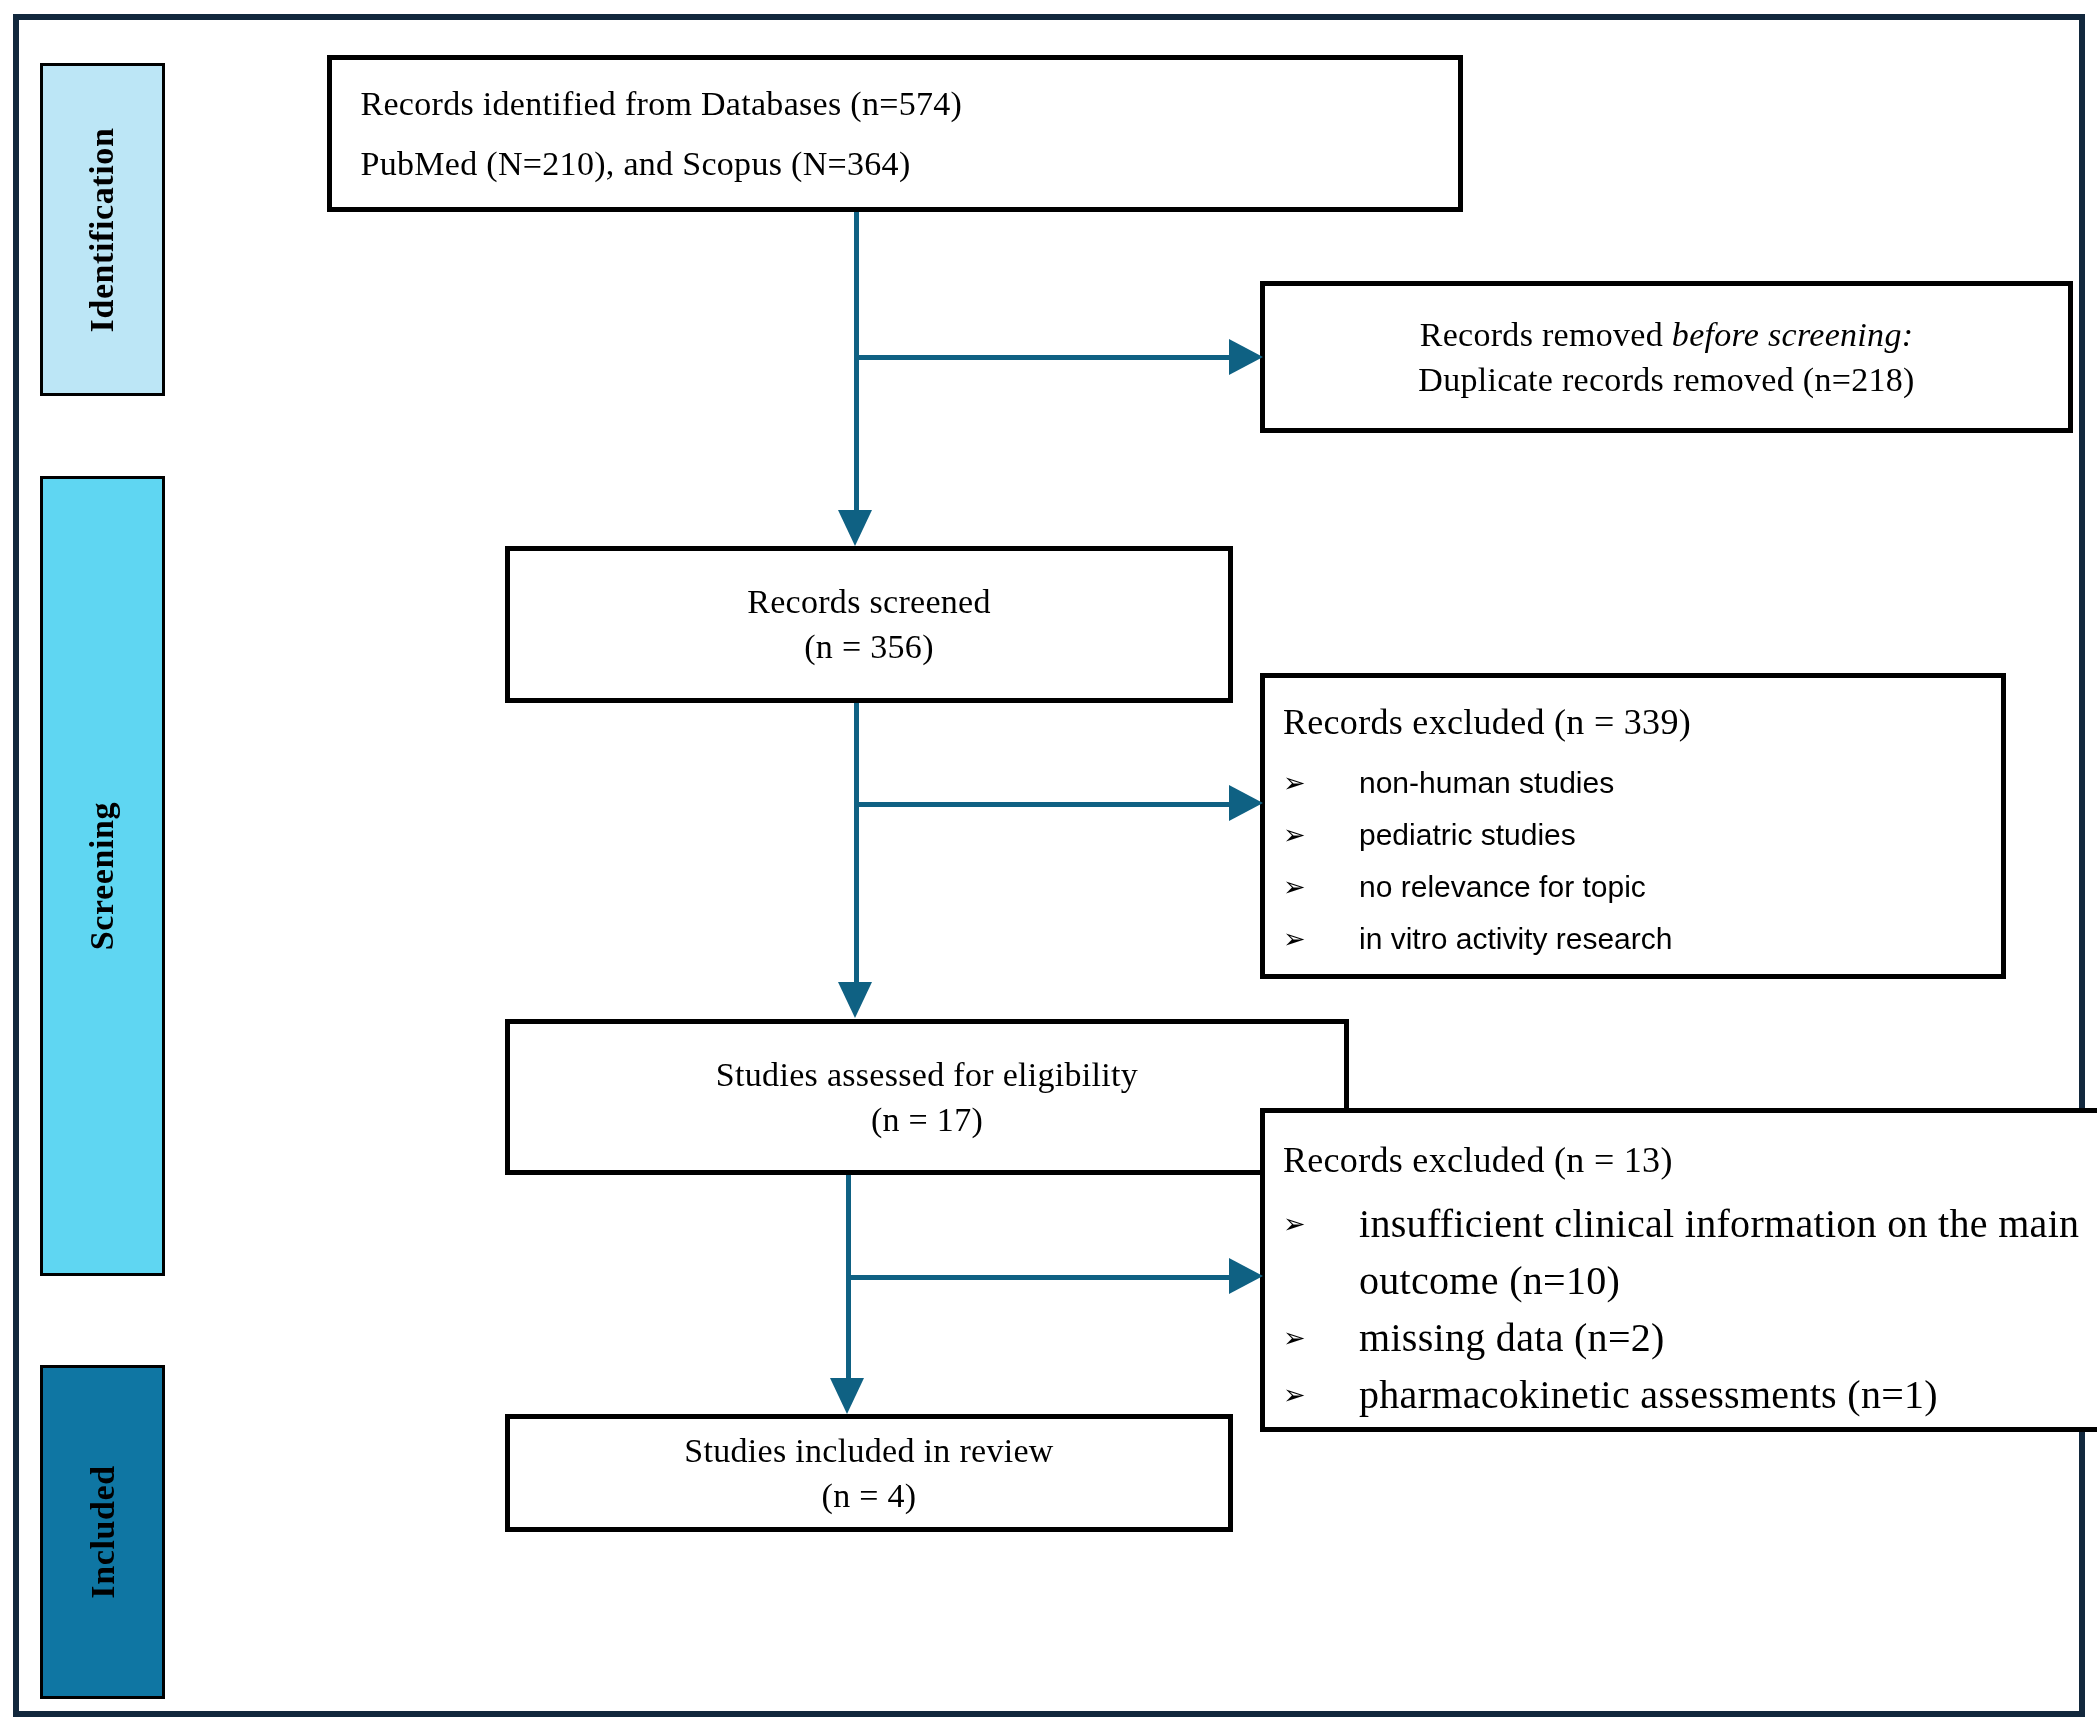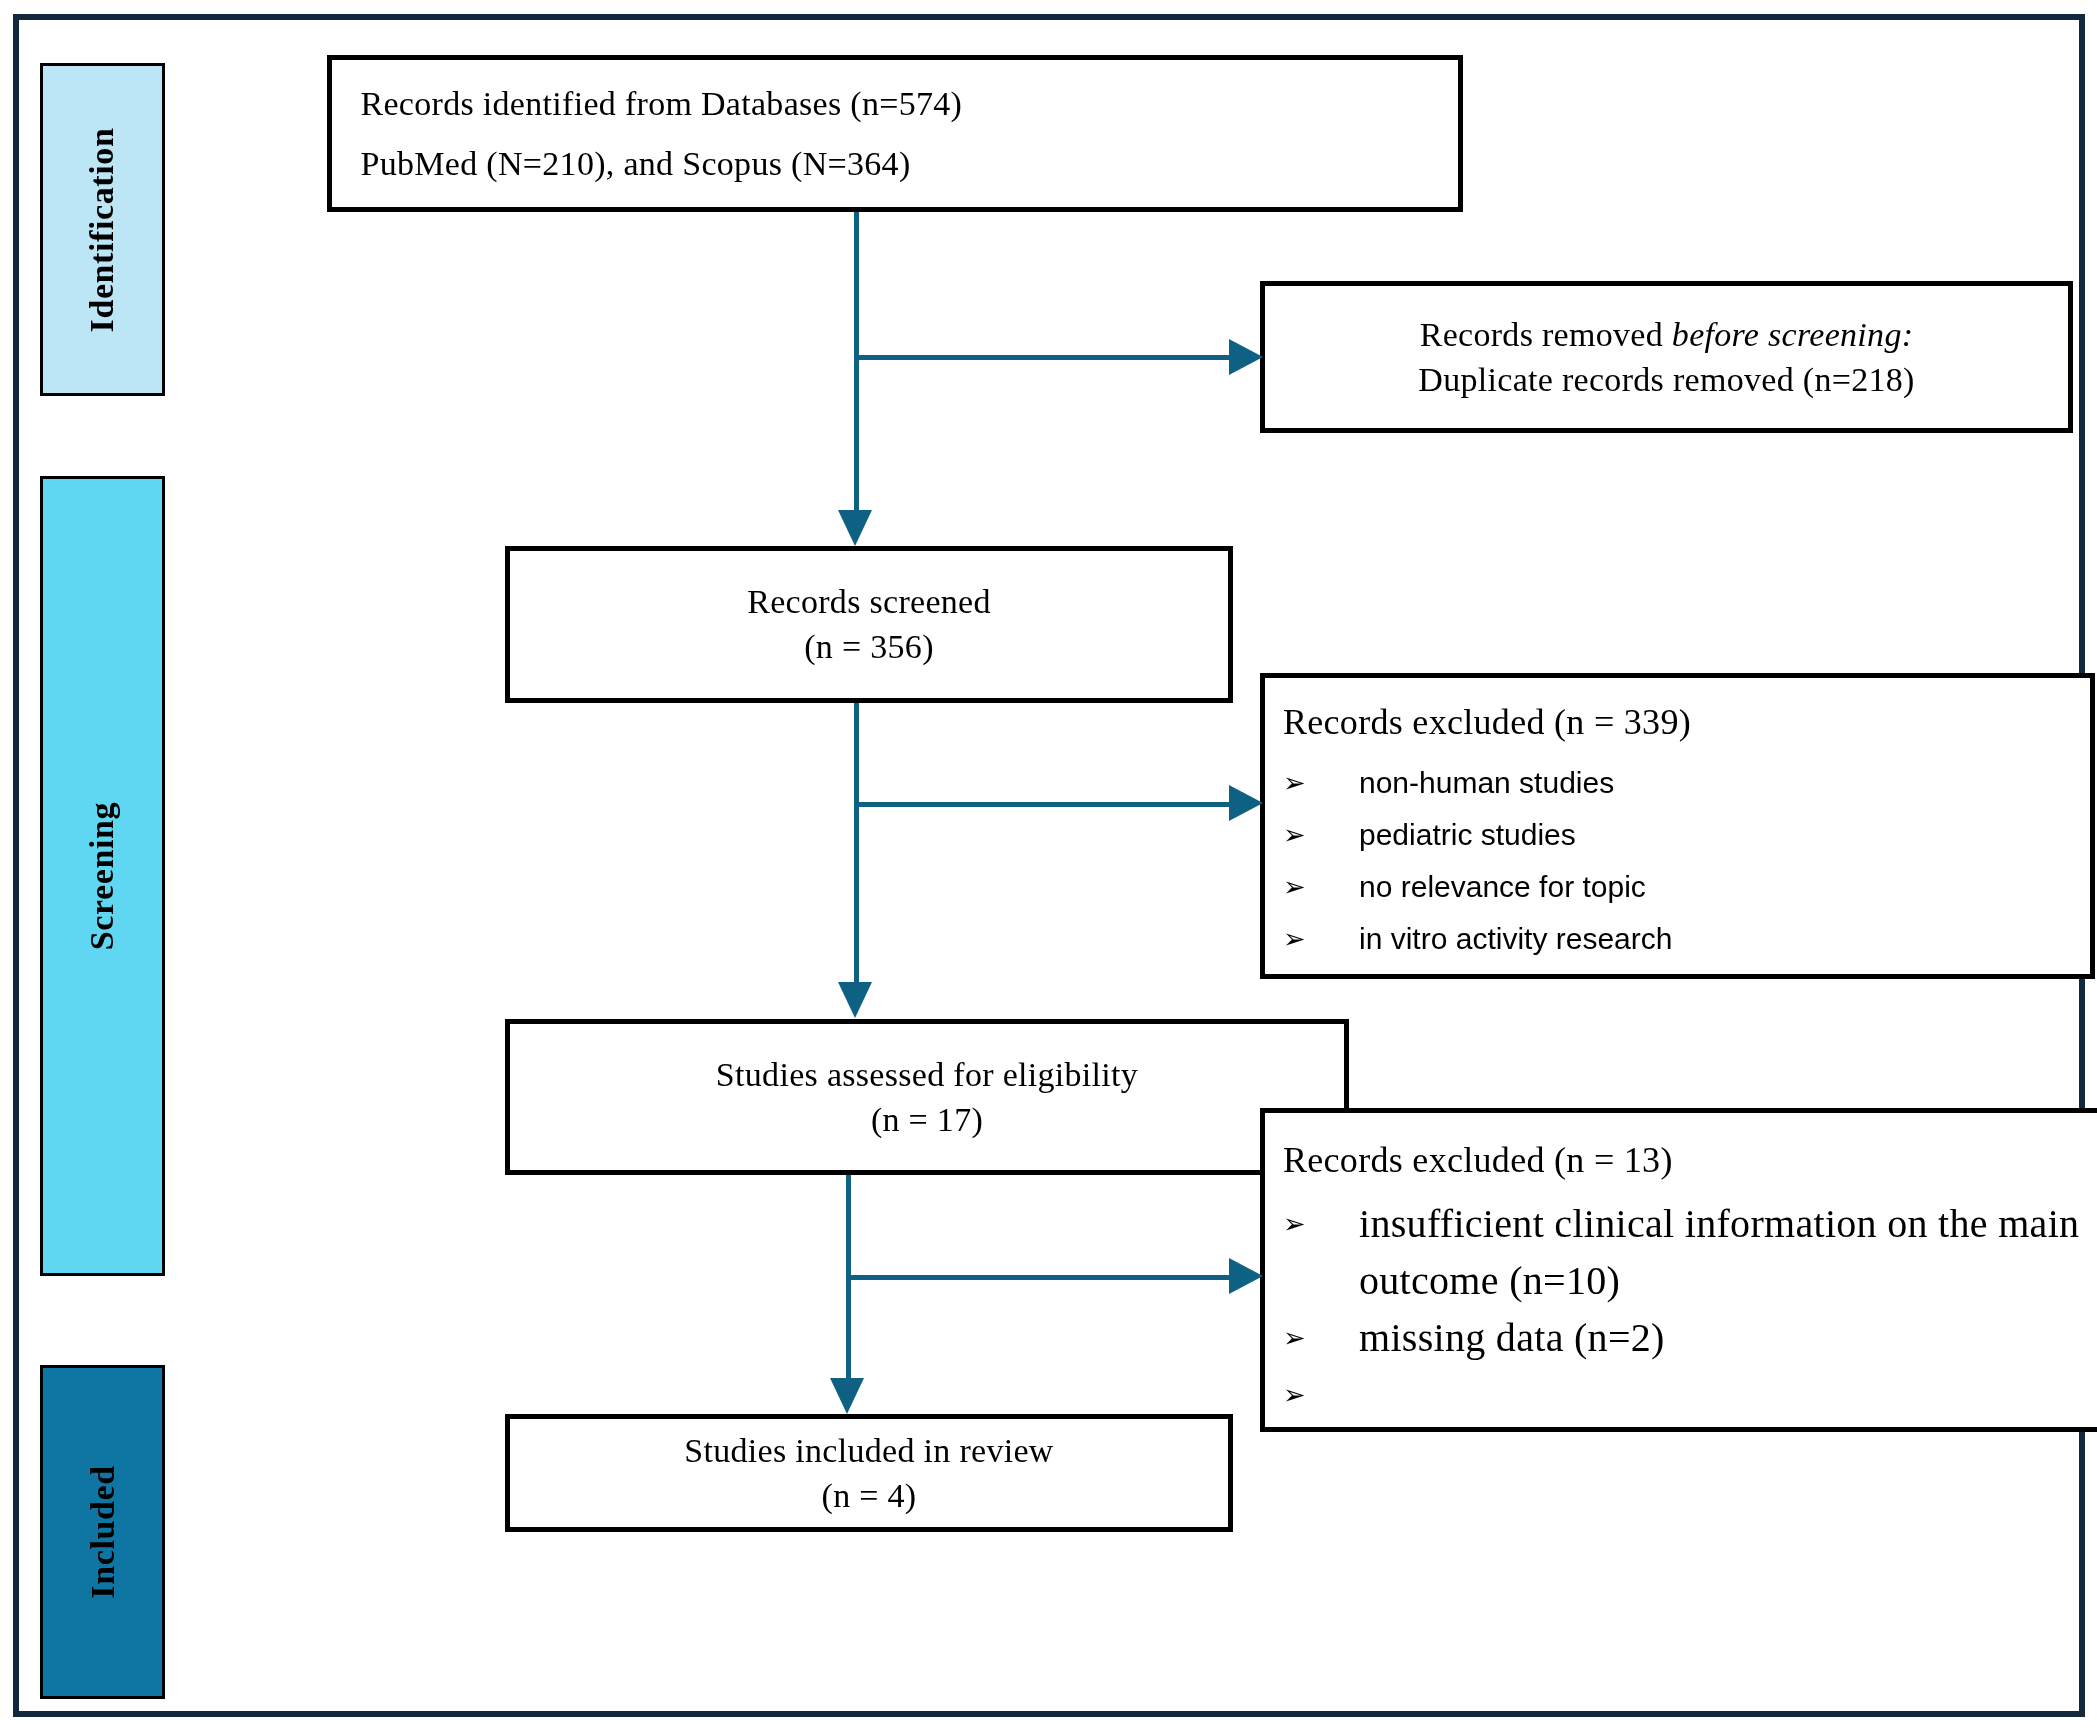--- a/index.html
+++ b/index.html
@@ -63,7 +63,7 @@
   }
   .box-removed   { left: 1260px; top: 281px;  width: 813px; height: 152px; gap: 28.5px; }
   .box-screened  { left: 505px;  top: 546px;  width: 728px; height: 157px; gap: 34px; }
-  .box-excluded1 { left: 1260px; top: 673px; width: 835px; height: 306px; padding: 23px 15.6px 0 18px; }
+  .box-excluded1 { left: 1260px; top: 673px; width: 746px; height: 306px; padding: 23px 15.6px 0 18px; }
   .box-assessed  { left: 505px;  top: 1019px; width: 844px; height: 156px; gap: 34px; }
   .box-excluded2 { left: 1260px; top: 1108px; width: 908px; height: 324px; padding: 26px 26px 0 18px; }
   .box-included  { left: 505px;  top: 1414px; width: 728px; height: 118px; gap: 34px; }

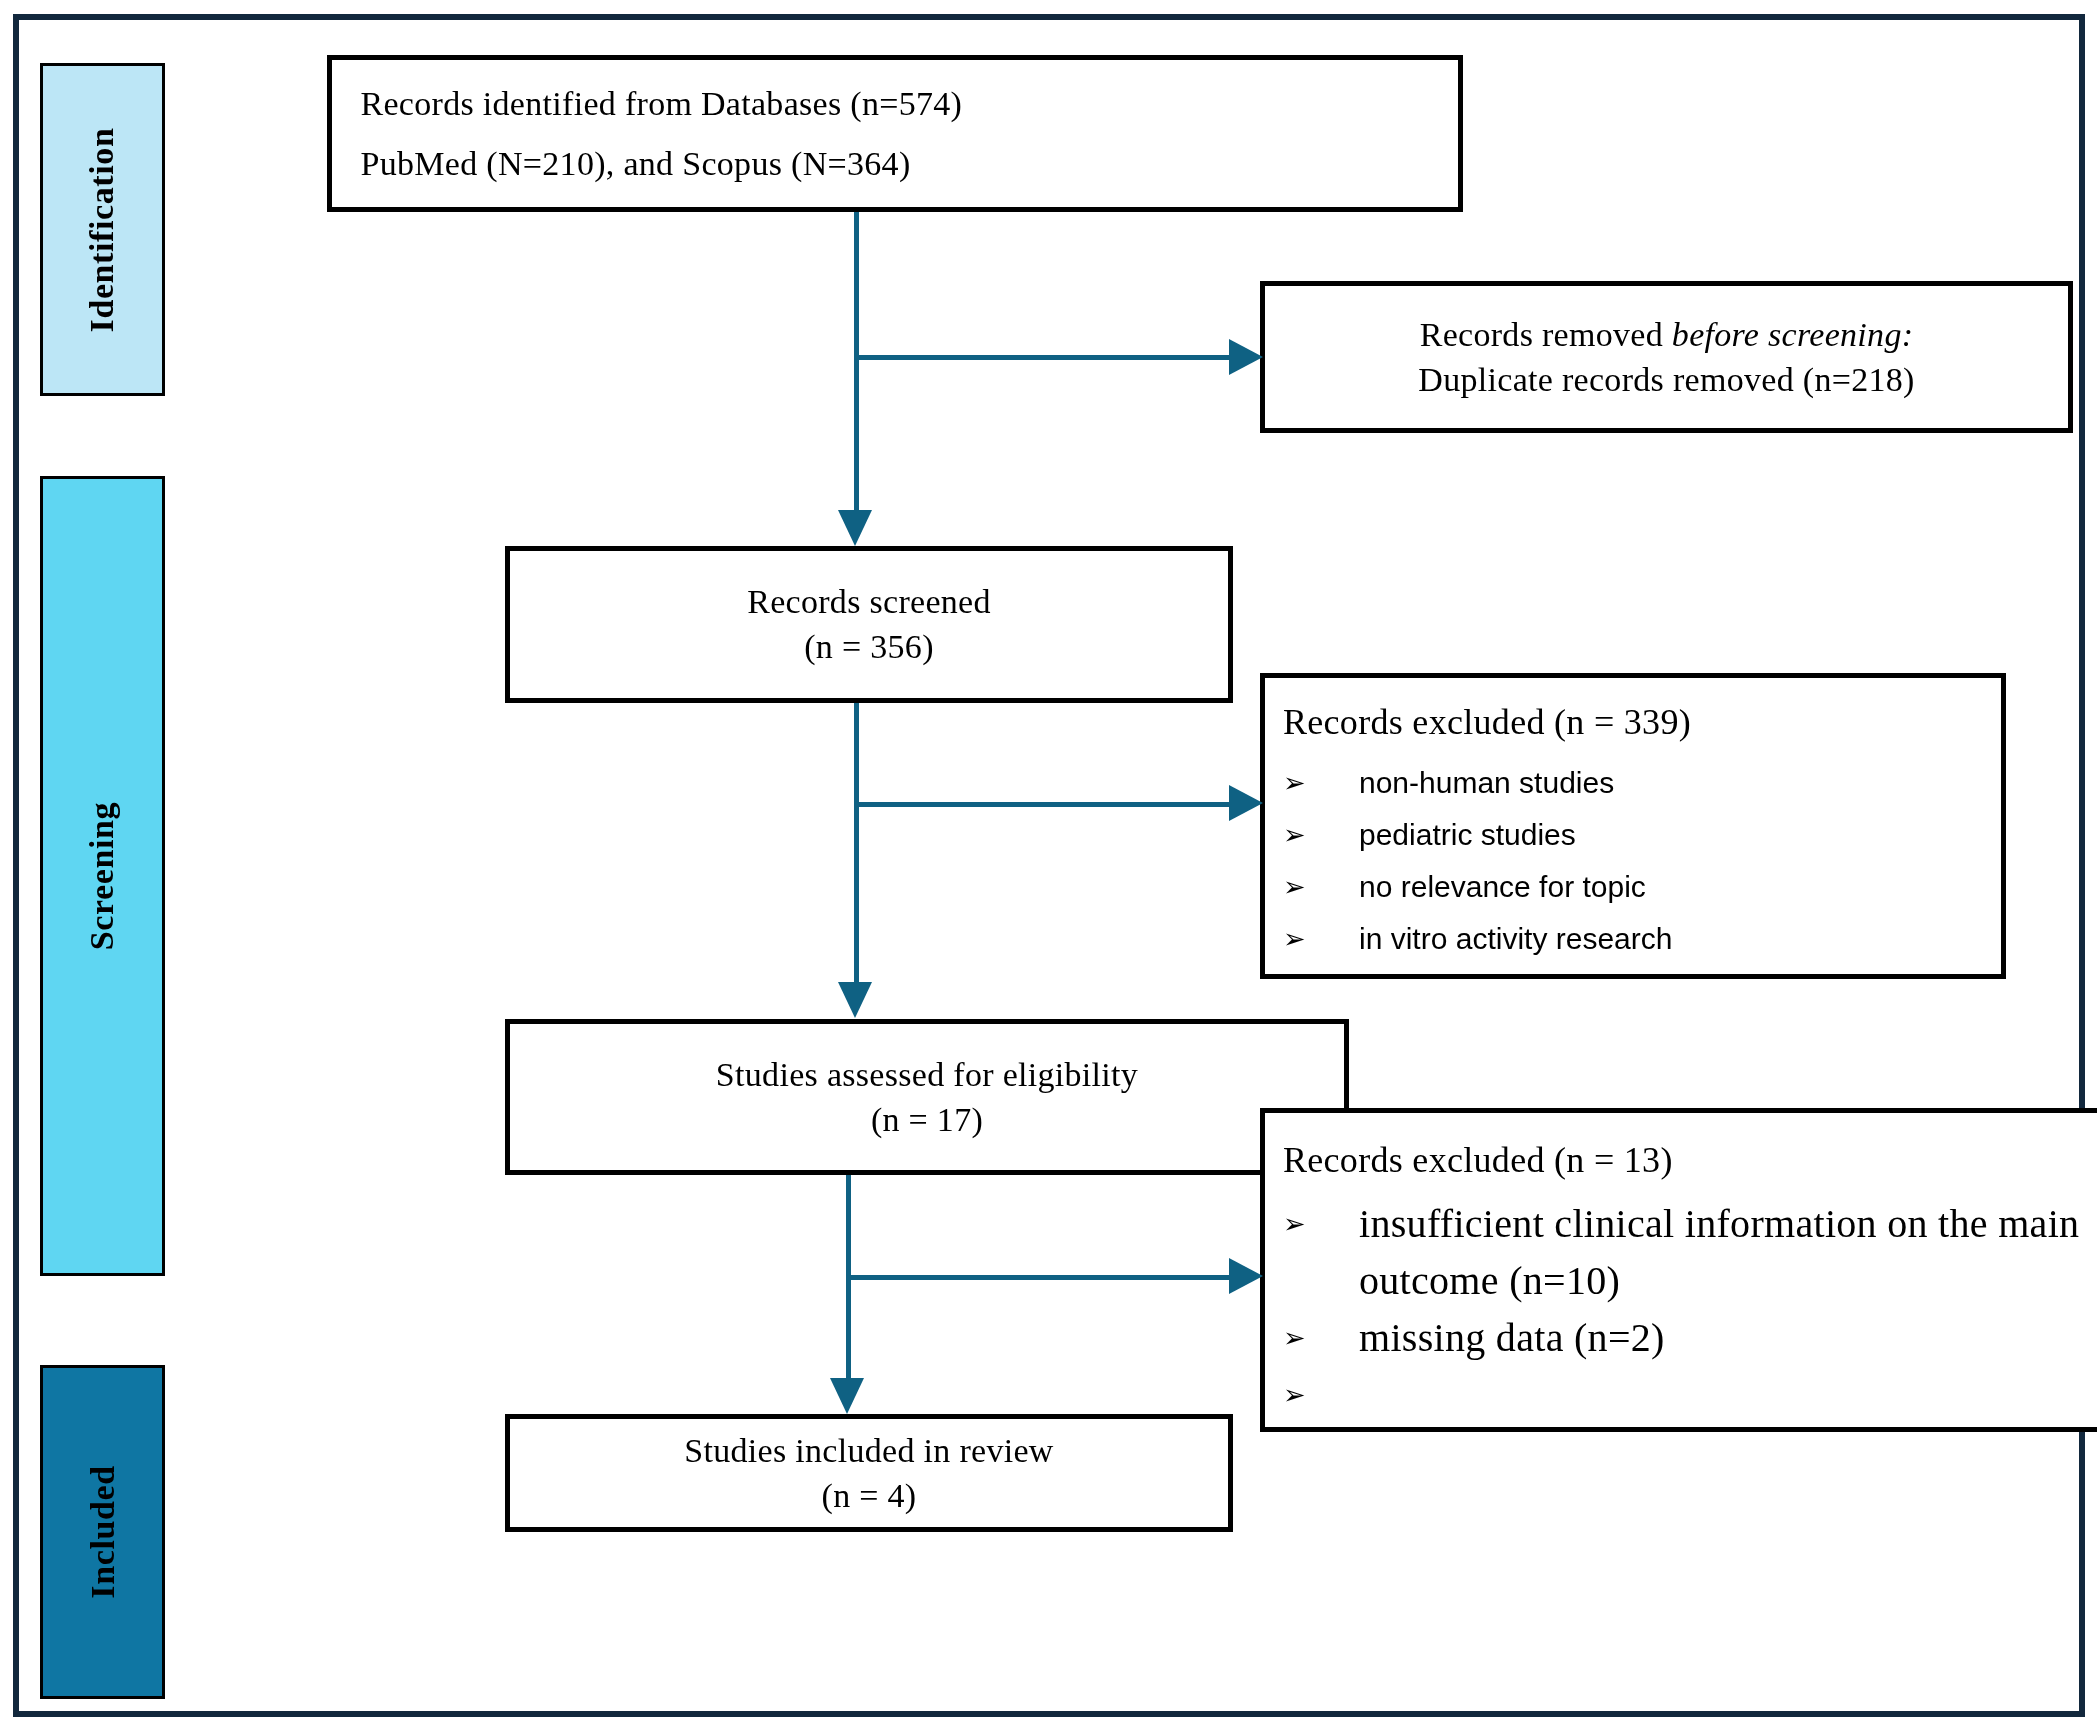--- a/index.html
+++ b/index.html
@@ -187,6 +187,7 @@
       </div>
       <div class="bullet-item">
         <span class="bullet-glyph">➢</span>
+        <span class="bullet-text">pharmacokinetic assessments (n=1)</span>
       </div>
     </div>
   </div>

